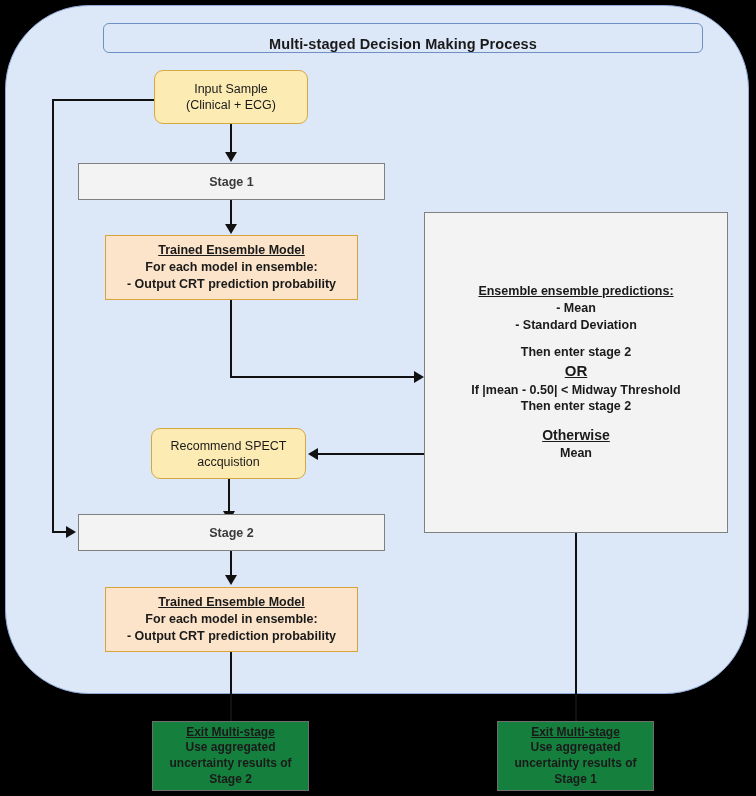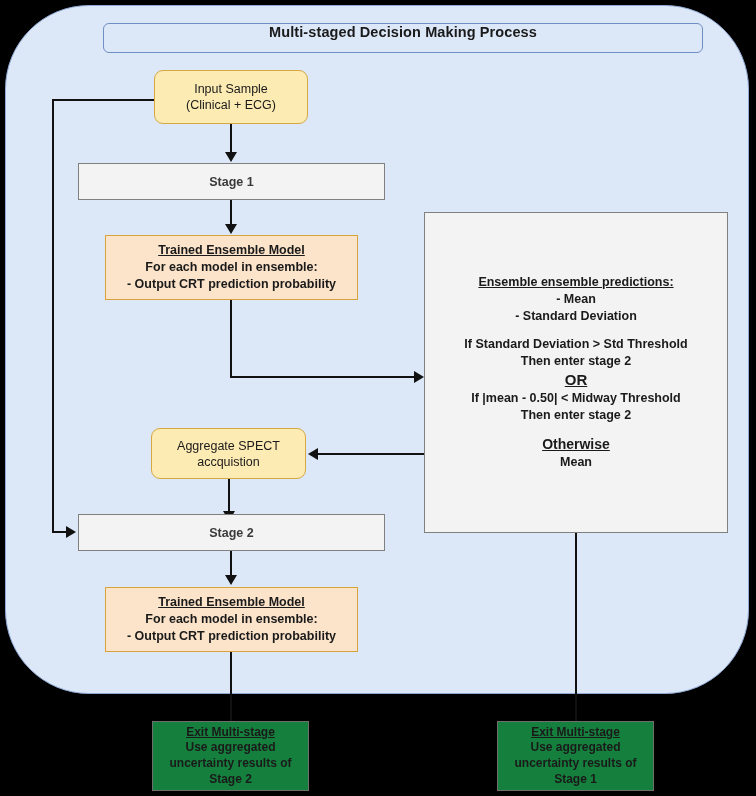--- a/index.html
+++ b/index.html
@@ -42,7 +42,7 @@
     border: 1.5px solid #6f8fc4;
     border-radius: 6px;
     display: flex;
-    align-items: flex-start;
+    align-items: flex-end;
     justify-content: center;
   }
   #title-bar .title-text {

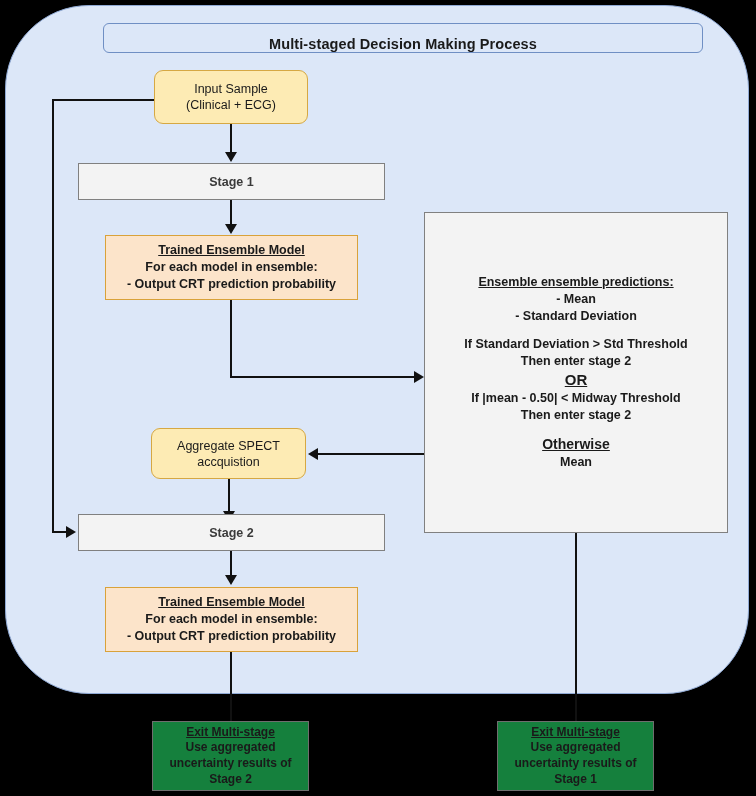--- a/index.html
+++ b/index.html
@@ -202,7 +202,6 @@
     <span>- Mean</span>
     <span>- Standard Deviation</span>
     <div class="spacer"></div>
-    <span>If Standard Deviation &gt; Std Threshold</span>
     <span>Then enter stage 2</span>
     <span class="u" style="font-size:15px;">OR</span>
     <span>If |mean - 0.50| &lt; Midway Threshold</span>

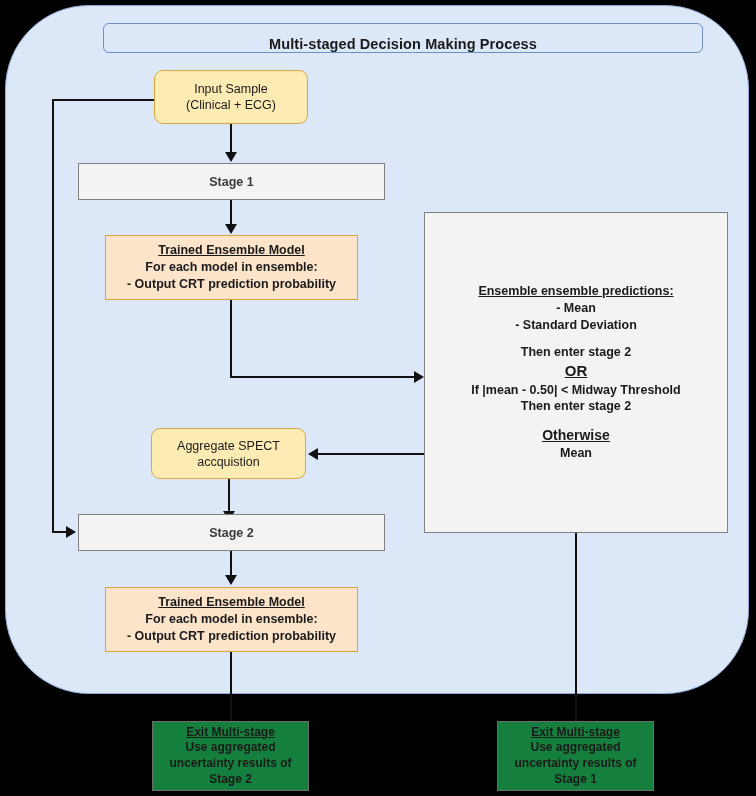--- a/index.html
+++ b/index.html
@@ -212,7 +212,7 @@
   </div>
 
   <div class="node node-yellow" style="left:151px; top:428px; width:155px; height:51px;">
-    <span>Aggregate SPECT</span>
+    <span>Recommend SPECT</span>
     <span>accquistion</span>
   </div>
 

